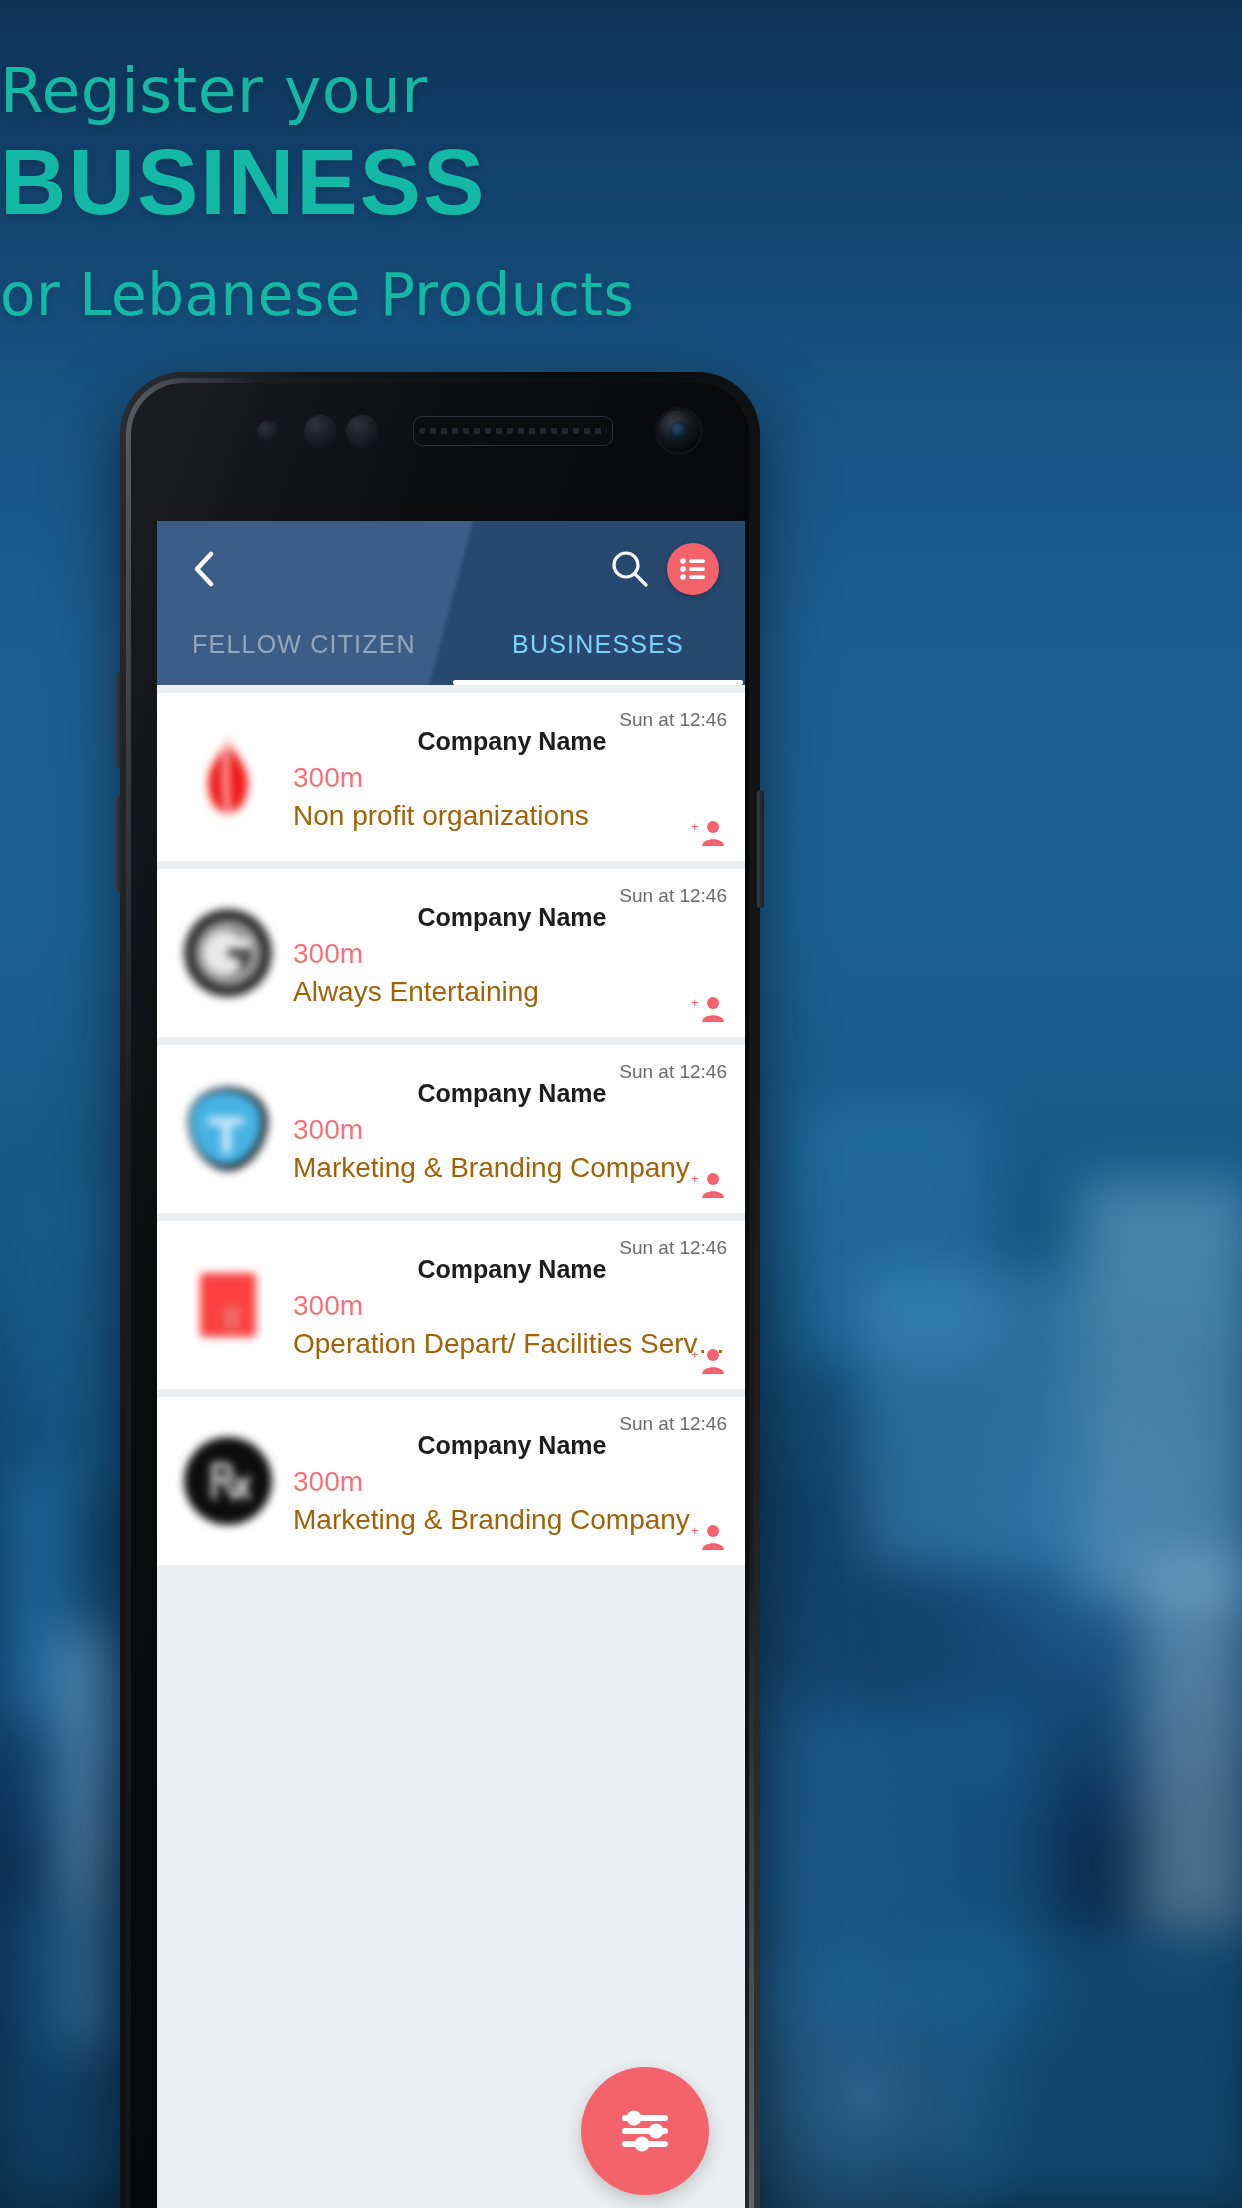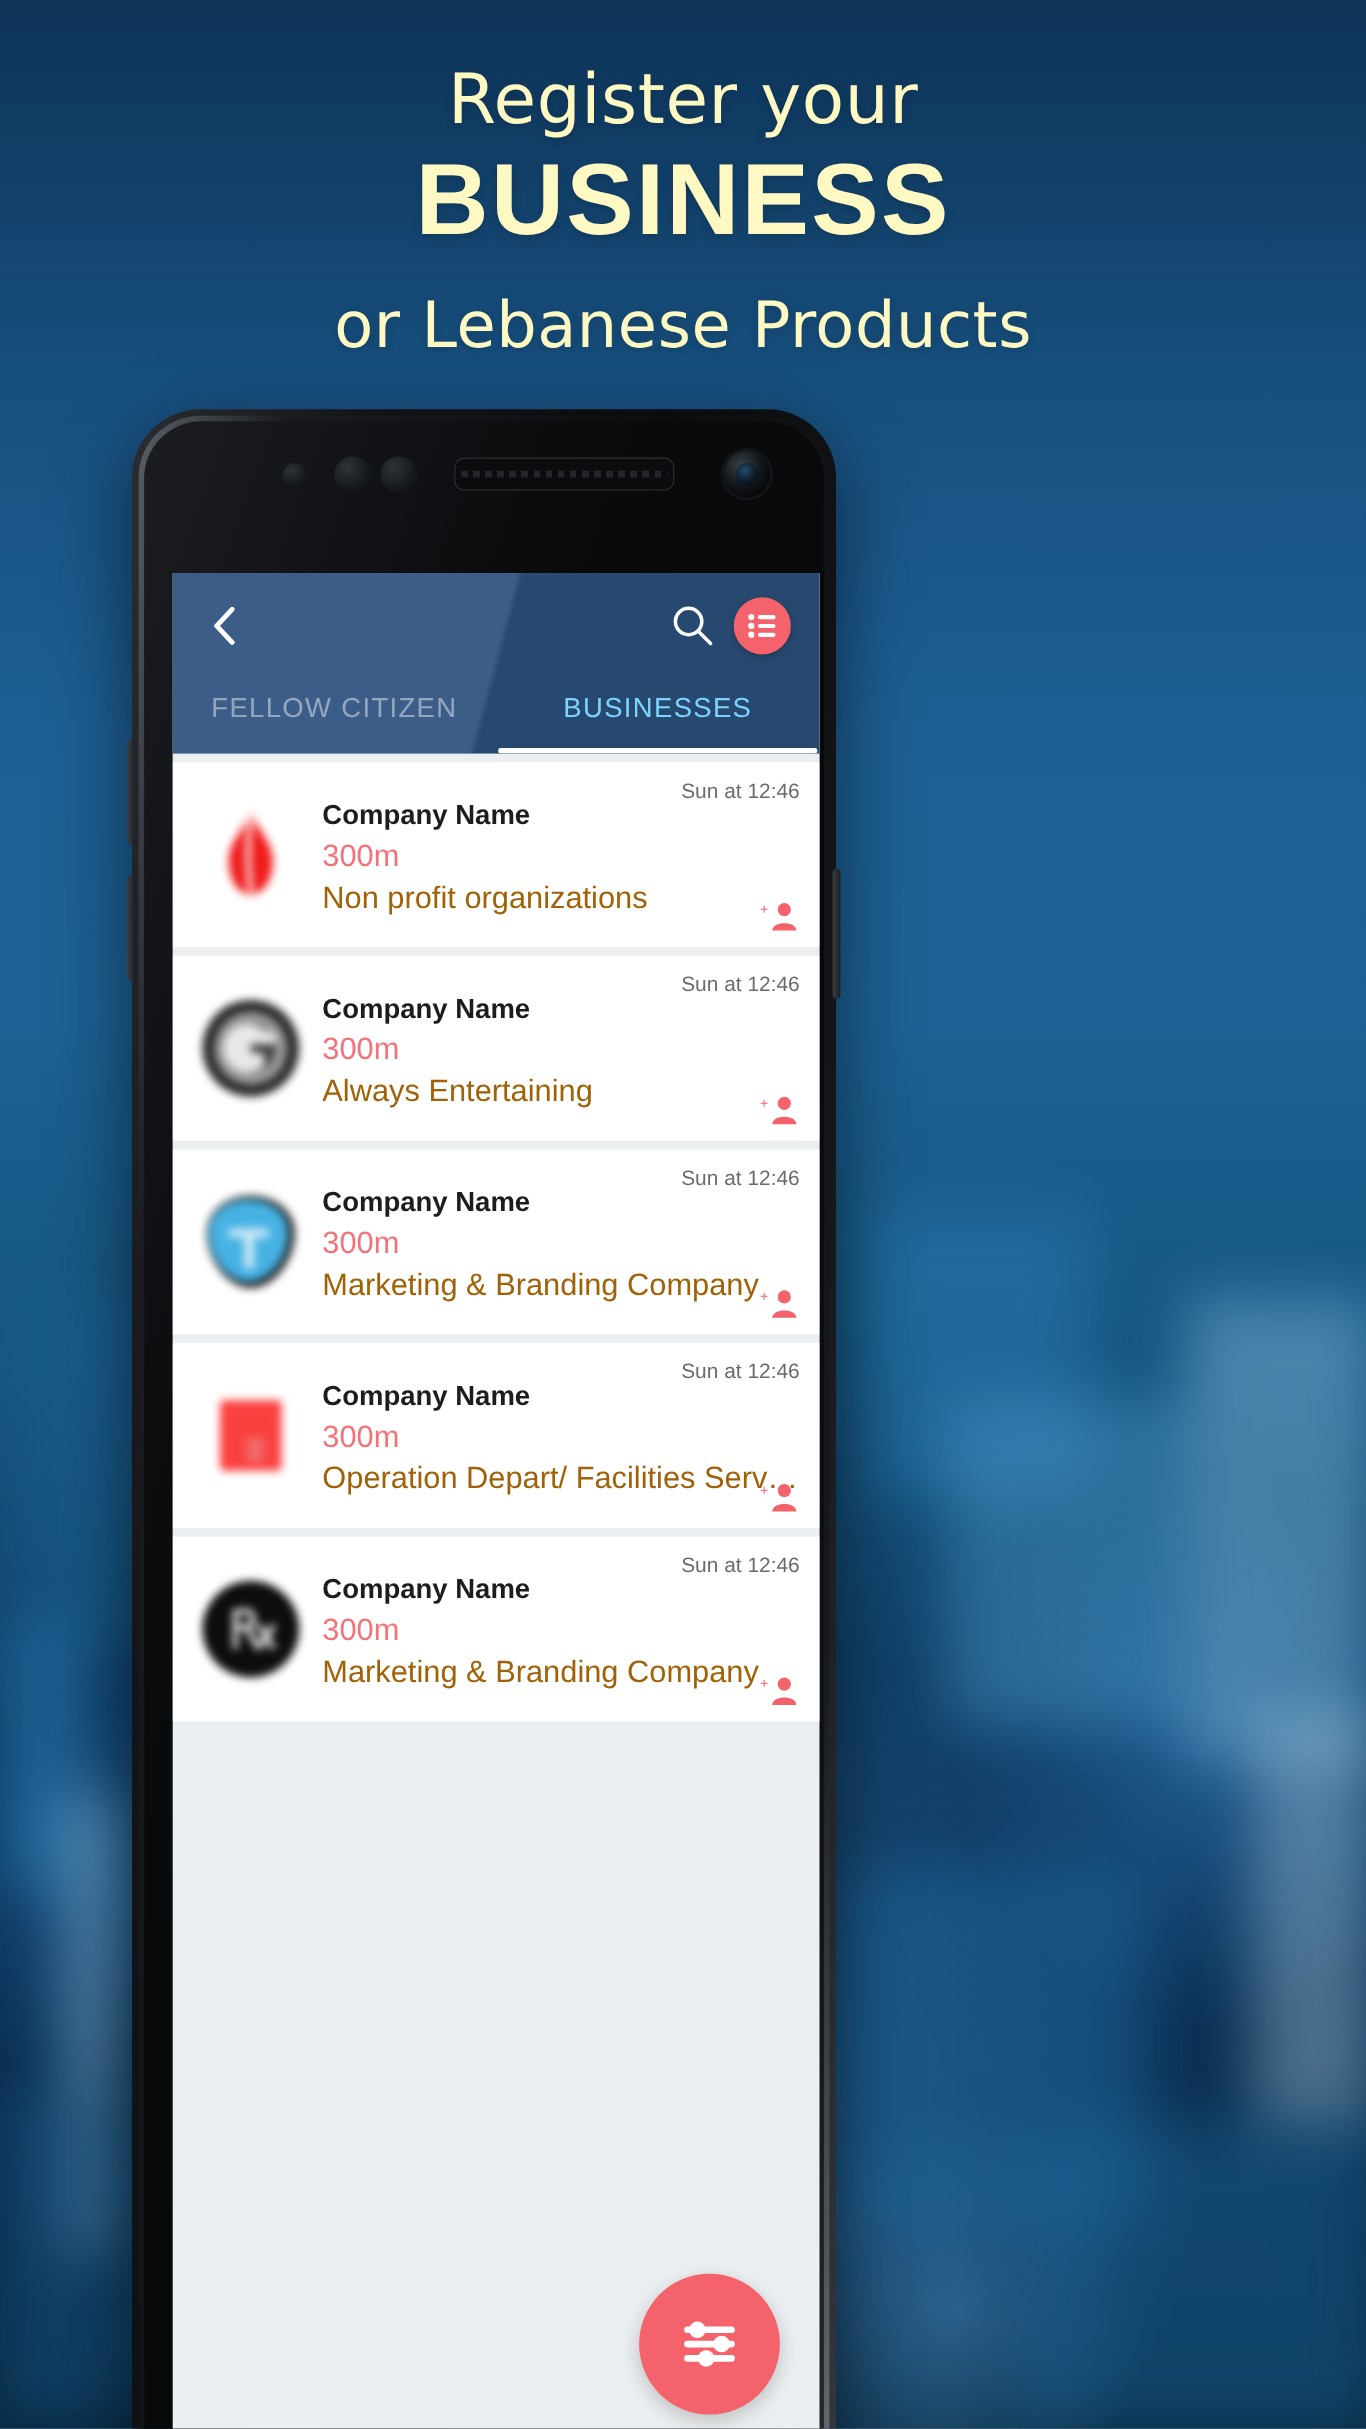--- a/index.html
+++ b/index.html
@@ -45,8 +45,7 @@
   
   .headline {
     position:absolute; left:0; right:0; top:58px;
-    text-align:center;
-    color:#fef9c3;
+    color:#14b8a6;
     z-index:5;
     text-shadow:0 2px 10px rgba(0,0,0,0.18);
   }

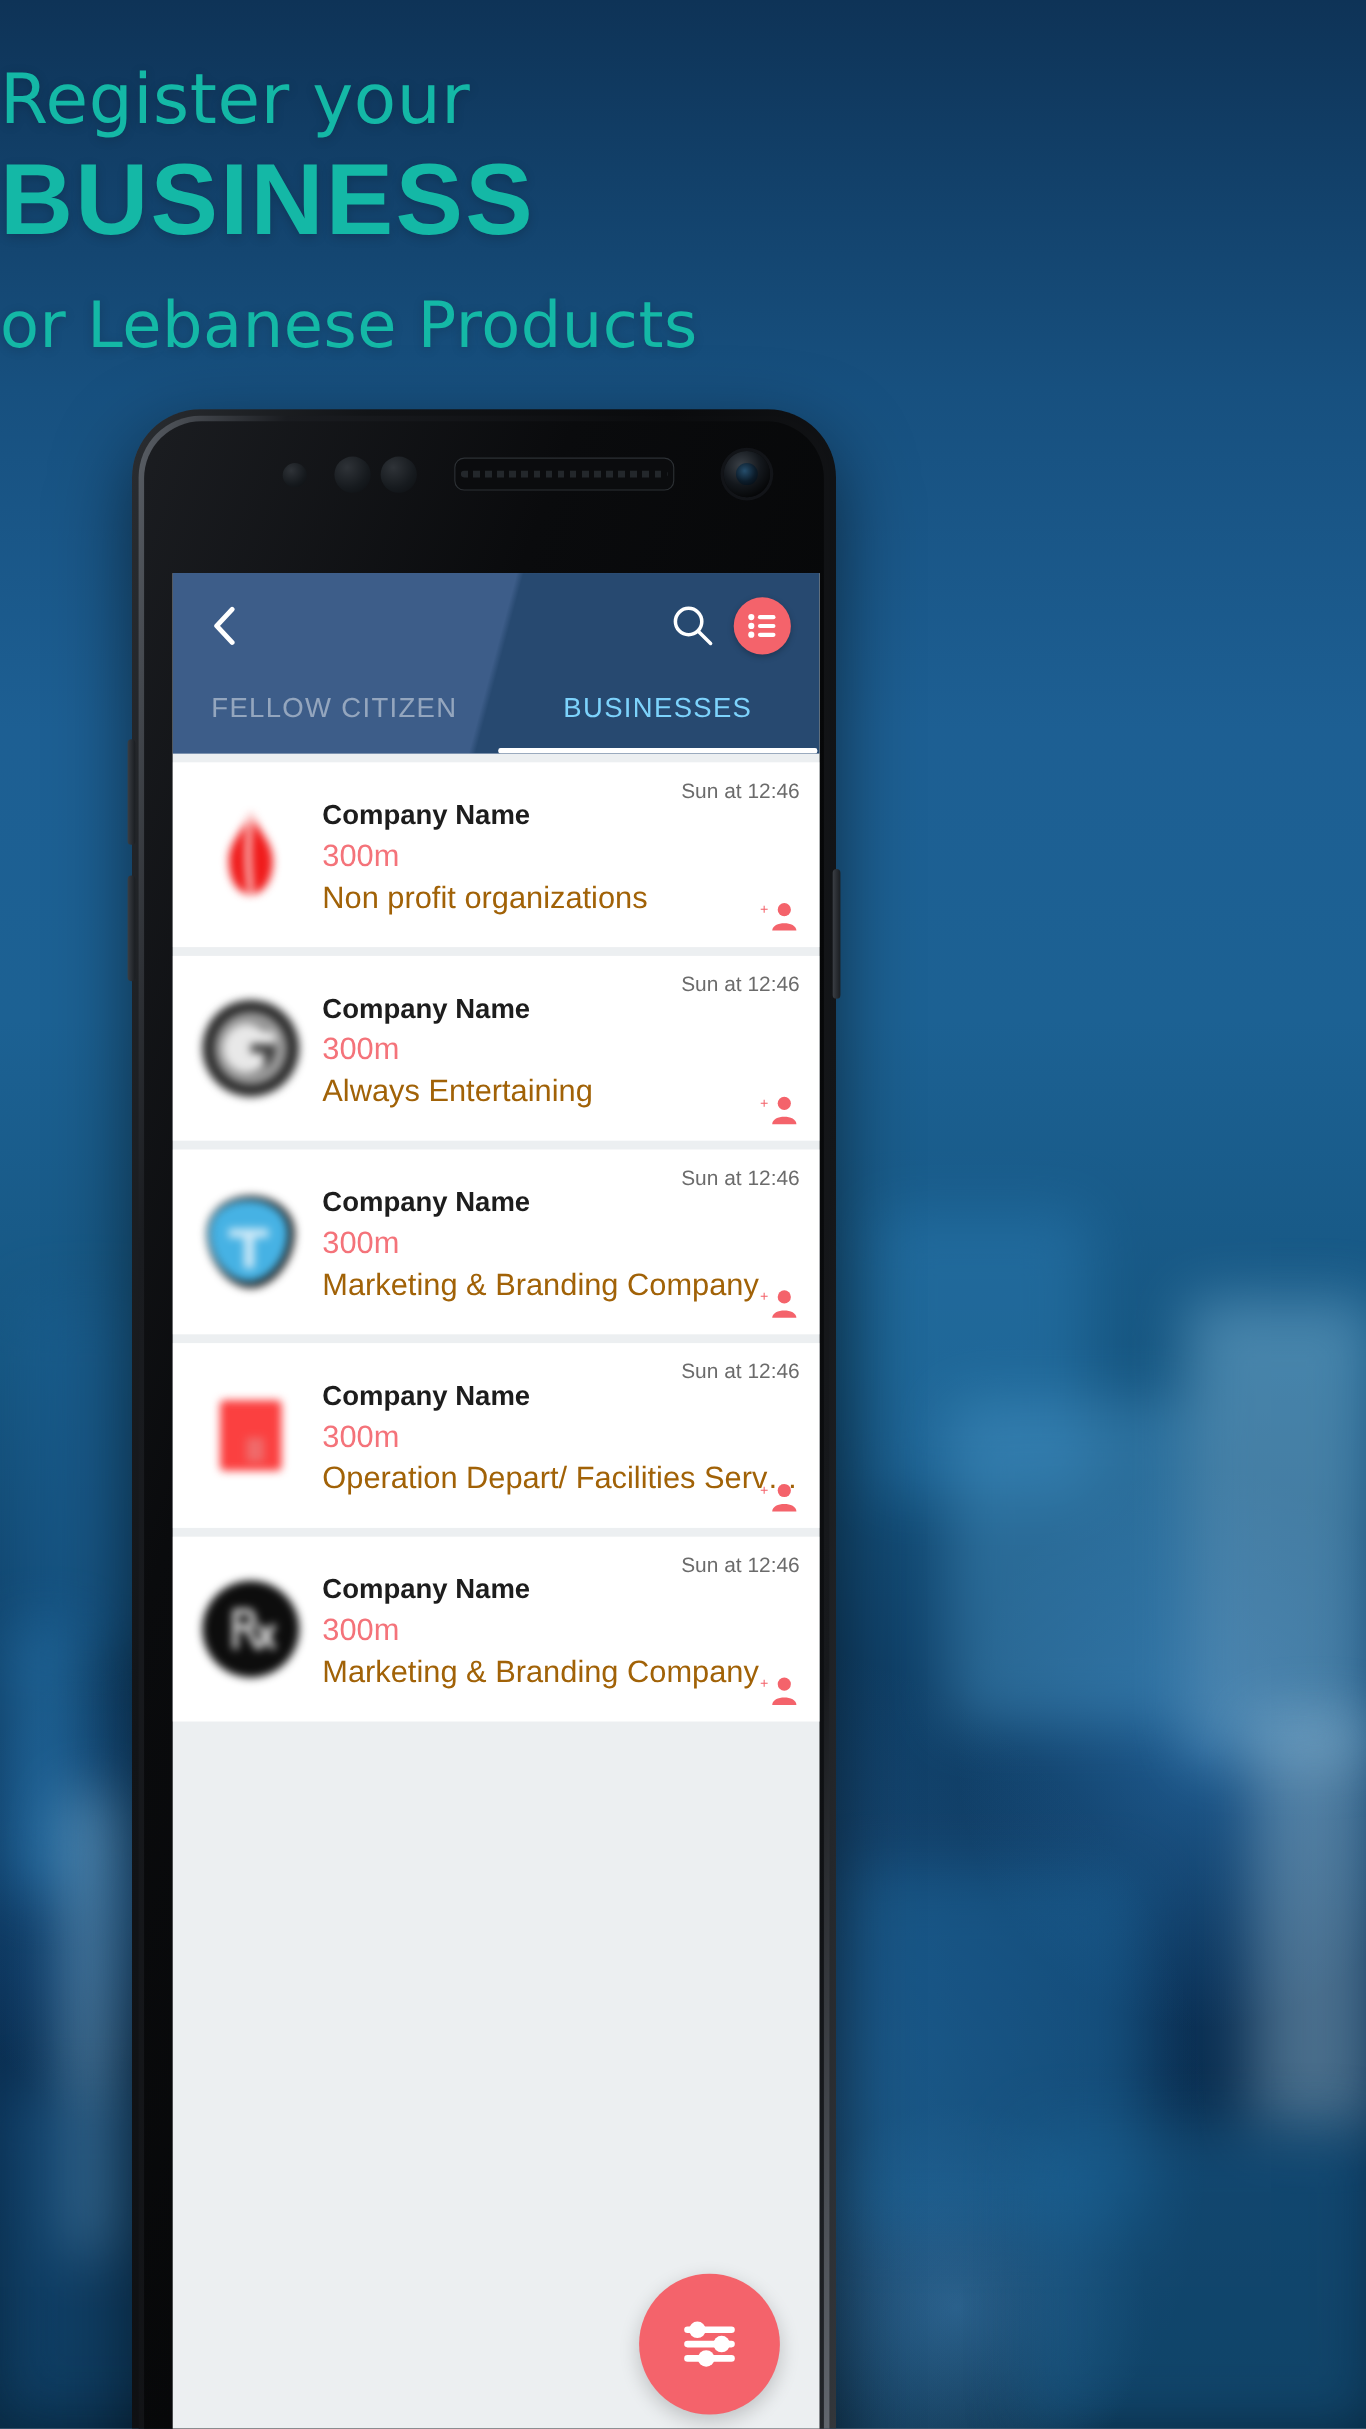--- a/index.html
+++ b/index.html
@@ -224,7 +224,7 @@
   .row-main { flex:1; min-width:0; padding-top:6px; }
   .co-name {
     font-size:25px; font-weight:700; color:#1d1d1d;
-    line-height:1.15; margin-bottom:5px;
+    line-height:1.15; margin-bottom:5px;text-align:center;
   }
   .dist {
     font-size:28px; color:#f4737a; line-height:1.2; margin-bottom:4px;

